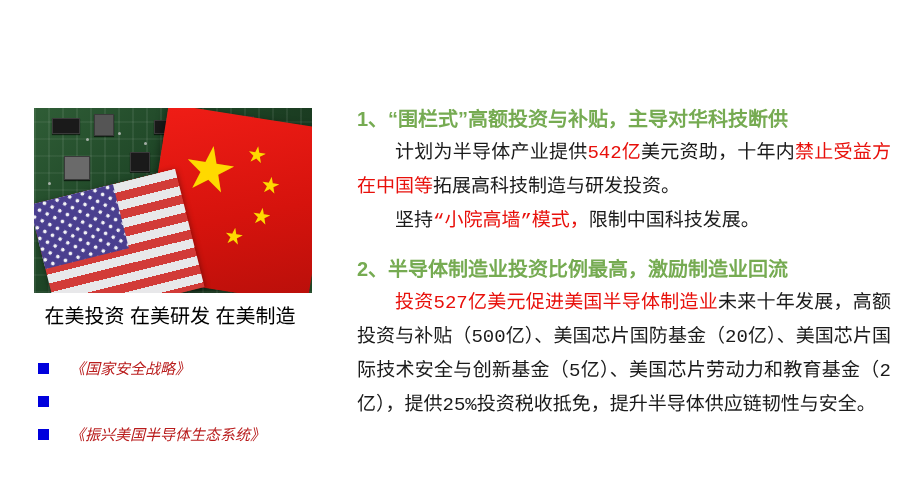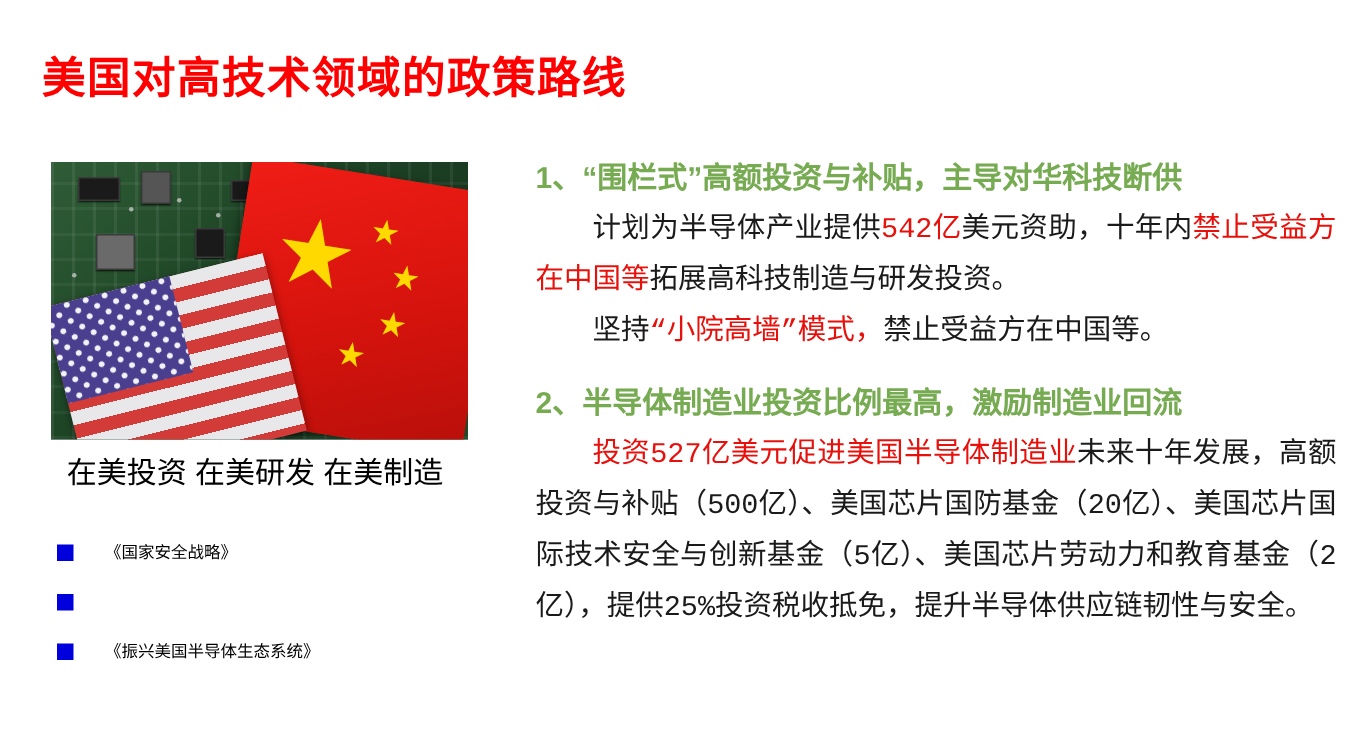--- a/index.html
+++ b/index.html
@@ -217,7 +217,6 @@
 
 <div class="slide">
 
-  <div class="slide-title">美国对高技术领域的政策路线</div>
 
   <div class="left-col">
 

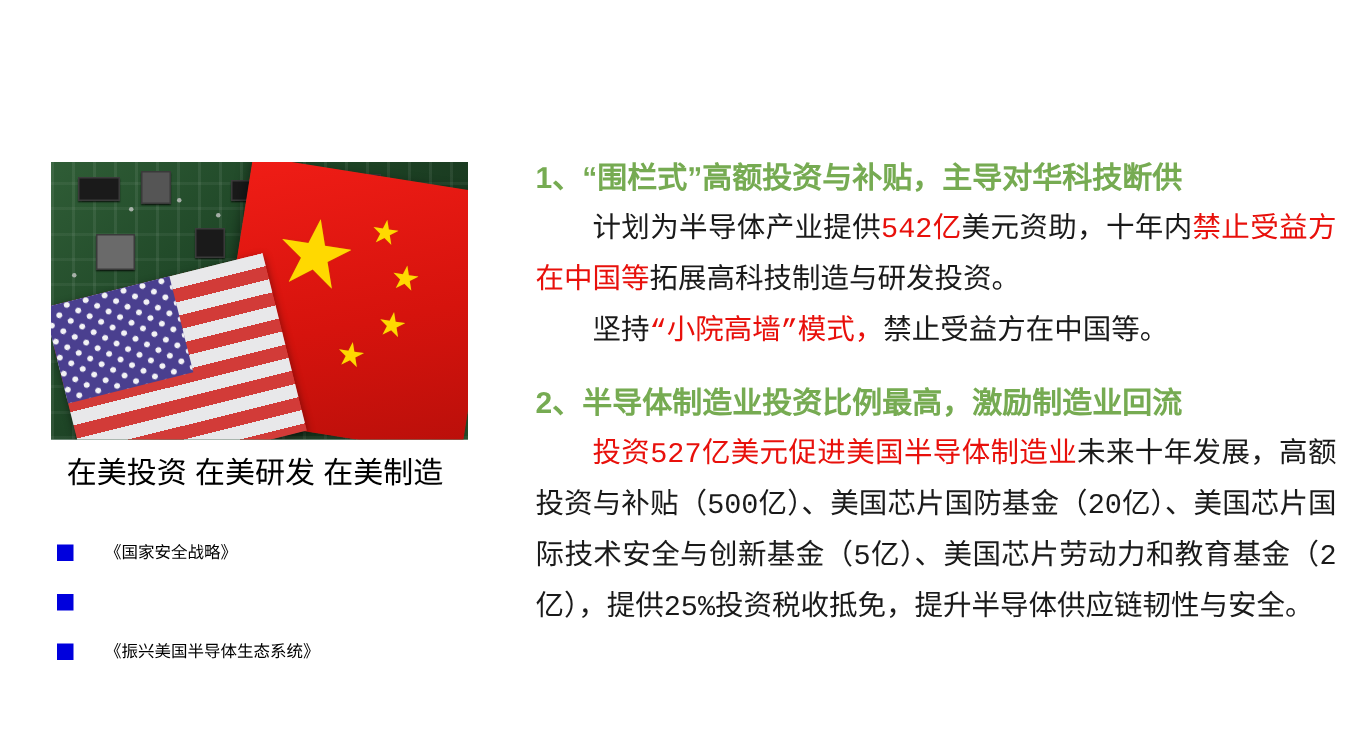--- a/index.html
+++ b/index.html
@@ -279,7 +279,7 @@
 
     <p class="body-para"><span>计划为半导体产业提供</span><span class="hl-red">542亿</span><span>美元资助，十年内</span><span class="hl-red">禁止受益方在中国等</span><span>拓展高科技制造与研发投资。</span></p>
 
-    <p class="body-para"><span>坚持</span><span class="hl-red">“小院高墙”模式，</span><span>禁止受益方在中国等。</span></p>
+    <p class="body-para"><span>坚持</span><span class="hl-red">“小院高墙”模式，</span><span>限制中国科技发展。</span></p>
 
     <h2 class="section-heading second">2、半导体制造业投资比例最高，激励制造业回流</h2>
 

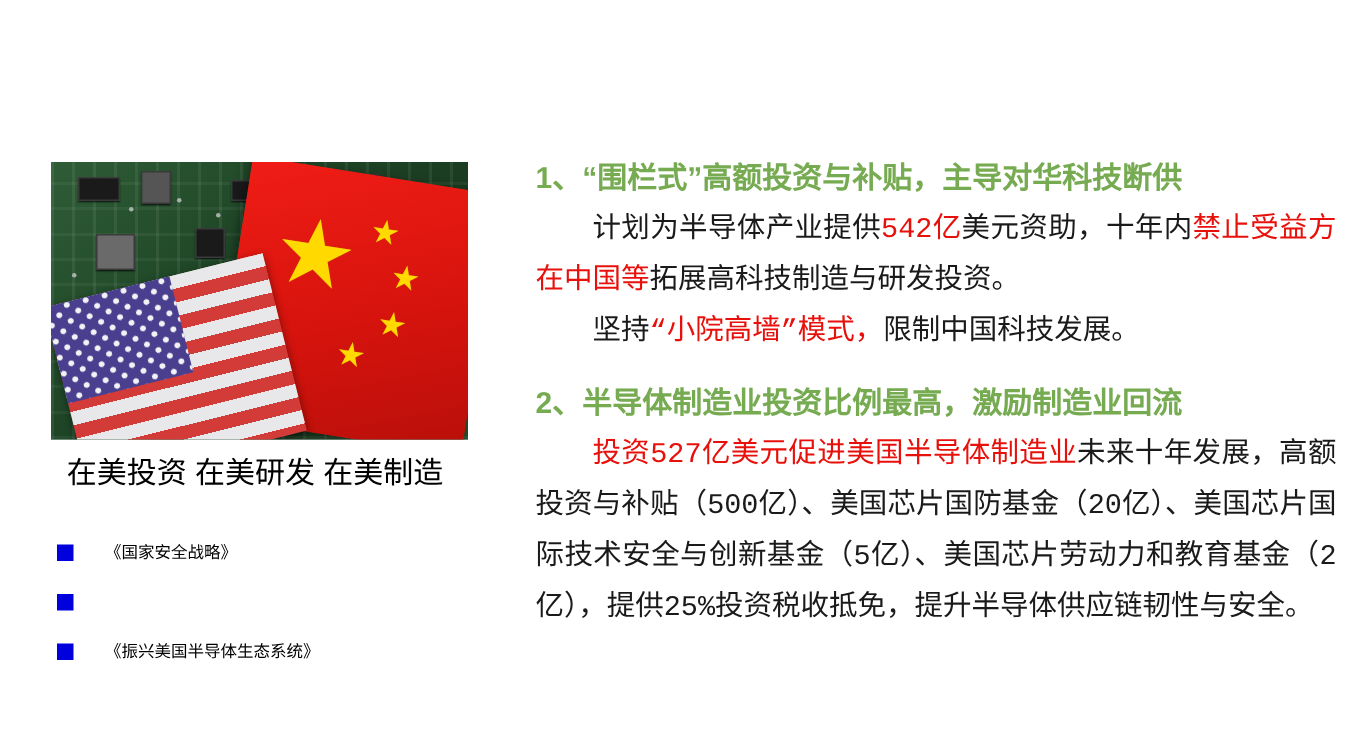--- a/index.html
+++ b/index.html
@@ -175,10 +175,11 @@
   }
   .doc-label {
     font-family: "Liberation Serif", "DejaVu Serif", serif;
-    font-size: 11px;
+    font-size: 15px;
     line-height: 22px;
-    color: #000000;
-    white-space: nowrap;
+    color: #b91c1c;
+    white-space: nowrap;
+    font-style: italic;
   }
 
   

